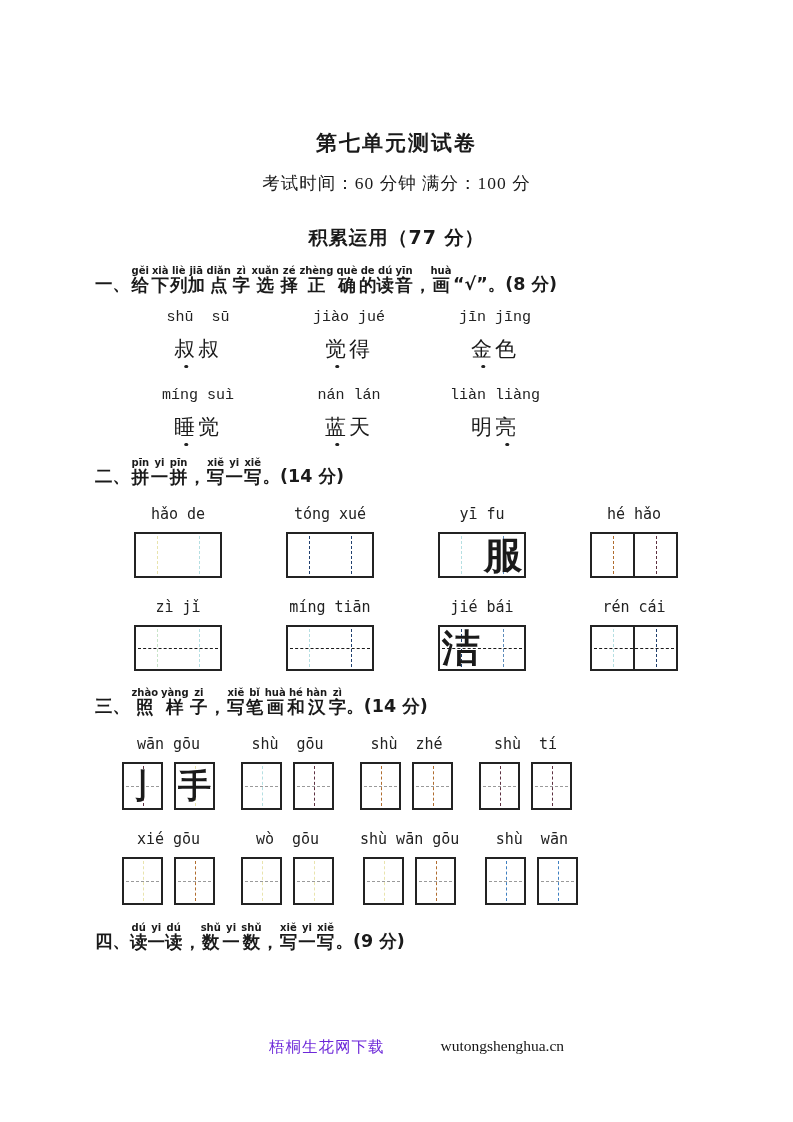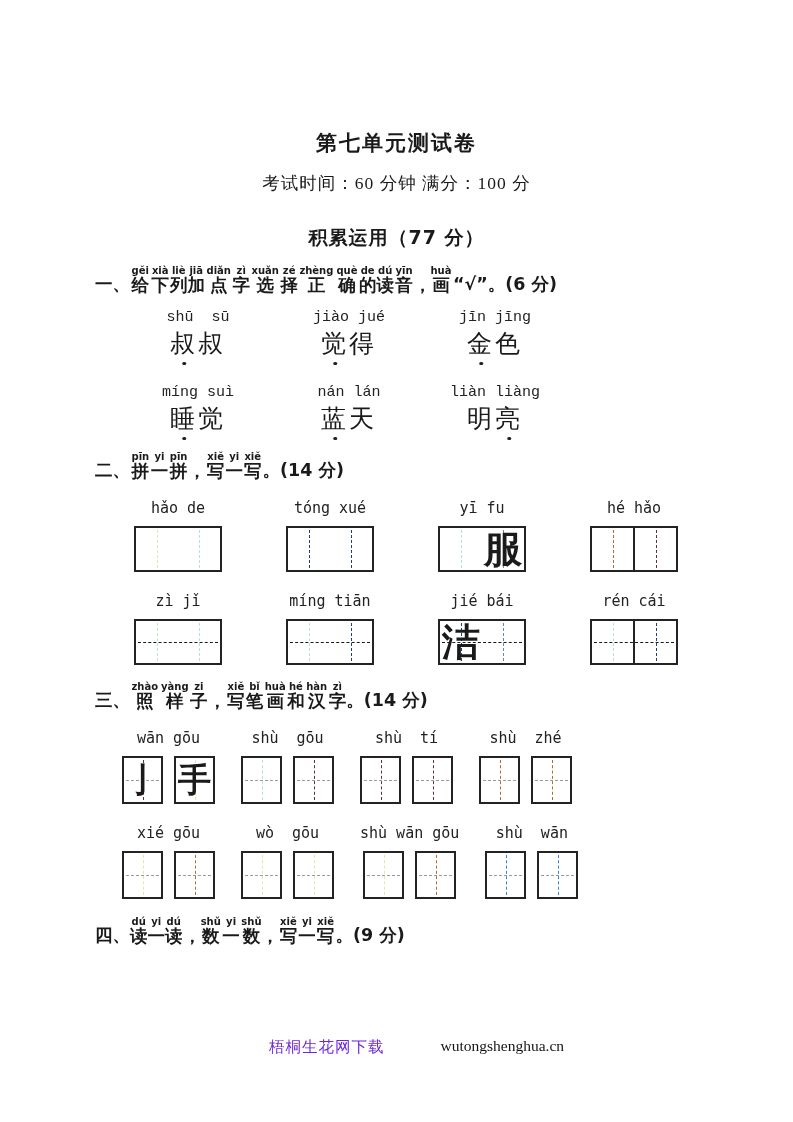--- a/index.html
+++ b/index.html
@@ -114,7 +114,7 @@
   <div class="qheading">
     <span class="qnum">一、</span>
     <span class="rubyline"><ruby>给<rt>gěi</rt></ruby><ruby>下<rt>xià</rt></ruby><ruby>列<rt>liè</rt></ruby><ruby>加<rt>jiā</rt></ruby><ruby>点<rt>diǎn</rt></ruby><ruby>字<rt>zì</rt></ruby><ruby>选<rt>xuǎn</rt></ruby><ruby>择<rt>zé</rt></ruby><ruby>正<rt>zhèng</rt></ruby><ruby>确<rt>què</rt></ruby><ruby>的<rt>de</rt></ruby><ruby>读<rt>dú</rt></ruby><ruby>音<rt>yīn</rt></ruby><span>，</span><ruby>画<rt>huà</rt></ruby></span>
-    <span class="qtail"> “√”。(6 分)</span>
+    <span class="qtail"> “√”。(8 分)</span>
   </div>
 
   <div class="q1-options">

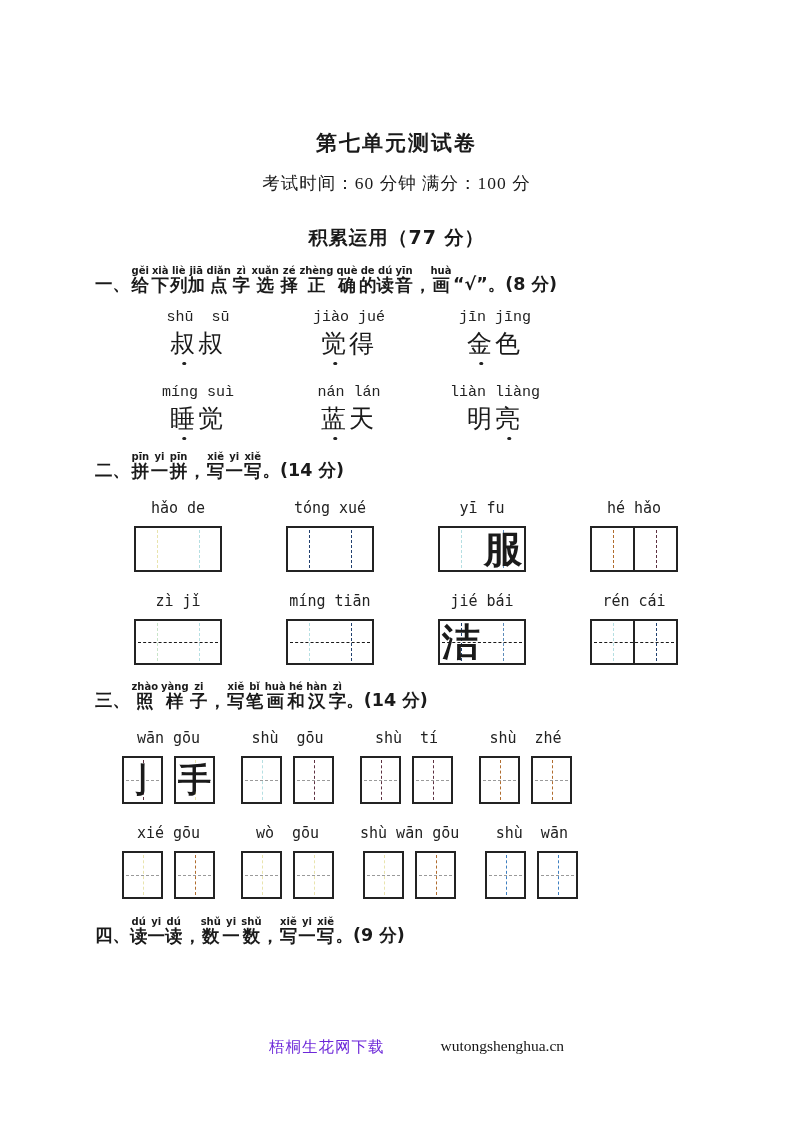--- a/index.html
+++ b/index.html
@@ -46,7 +46,7 @@
     font-family:Liberation Mono, monospace; font-size:15px; color:#222;
     white-space:pre;
   }
-  .opt-word { margin-top:1px; font-size:25px; letter-spacing:3px; }
+  .opt-word { margin-top:9px; font-size:21px; letter-spacing:3px; }
   .zi { position:relative; display:inline-block; }
   .zi.dotted::after {
     content:""; position:absolute; left:50%; bottom:-5px;

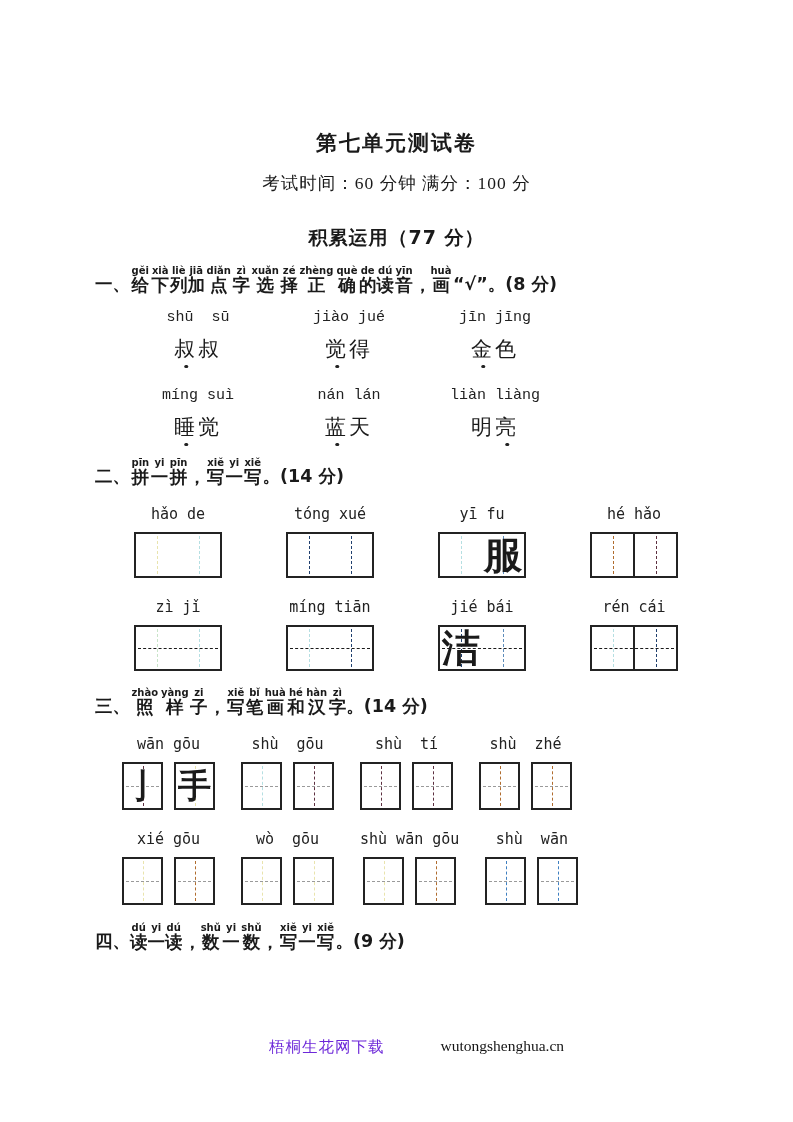--- a/index.html
+++ b/index.html
@@ -286,6 +286,19 @@
         </div>
     </div>
     <div class="q3-group">
+      <span class="glabel">shù  zhé</span>
+      <div class="sqpair">
+          <div class="sq">
+            <i class="vdash" style="border-left-color: rgb(176, 108, 46);"></i>
+            <i class="hdash" style="border-top-color: rgb(154, 154, 154);"></i>
+          </div>
+          <div class="sq">
+            <i class="vdash" style="border-left-color: rgb(176, 108, 46);"></i>
+            <i class="hdash" style="border-top-color: rgb(154, 154, 154);"></i>
+          </div>
+        </div>
+    </div>
+    <div class="q3-group">
       <span class="glabel">shù  tí</span>
       <div class="sqpair">
           <div class="sq">
@@ -294,19 +307,6 @@
           </div>
           <div class="sq">
             <i class="vdash" style="border-left-color: rgb(93, 48, 64);"></i>
-            <i class="hdash" style="border-top-color: rgb(154, 154, 154);"></i>
-          </div>
-        </div>
-    </div>
-    <div class="q3-group">
-      <span class="glabel">shù  zhé</span>
-      <div class="sqpair">
-          <div class="sq">
-            <i class="vdash" style="border-left-color: rgb(176, 108, 46);"></i>
-            <i class="hdash" style="border-top-color: rgb(154, 154, 154);"></i>
-          </div>
-          <div class="sq">
-            <i class="vdash" style="border-left-color: rgb(176, 108, 46);"></i>
             <i class="hdash" style="border-top-color: rgb(154, 154, 154);"></i>
           </div>
         </div>

